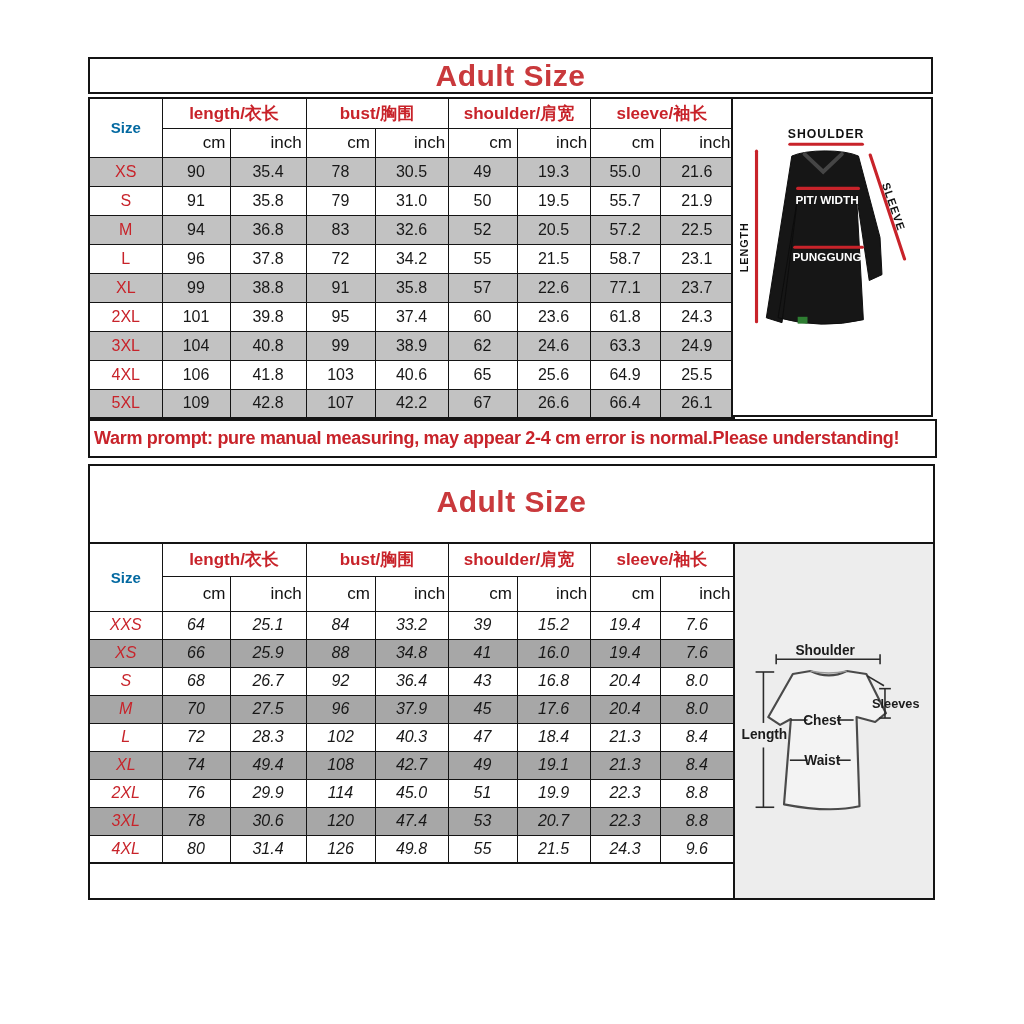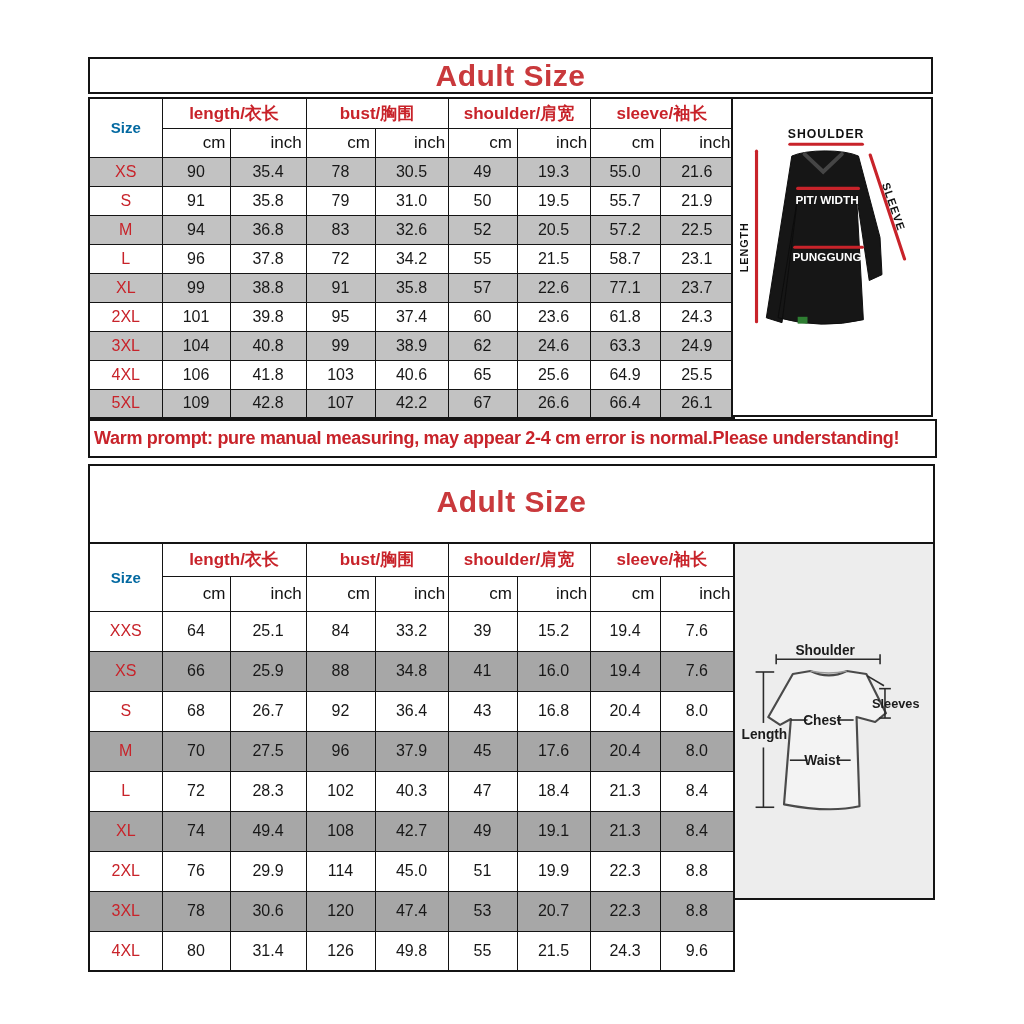--- a/index.html
+++ b/index.html
@@ -48,7 +48,7 @@
   .t1 tbody tr{height:29px;}
   .t2 tr.group-row{height:33px;}
   .t2 tr.unit-row{height:35px;}
-  .t2 tbody tr{height:40px;}
+  .t2 tbody tr{height:28px;font-style:italic;}
   .t1 tbody tr.gray td{background:var(--stripe1);}
   .t2 tbody tr.gray td{background:var(--stripe2);}
 

